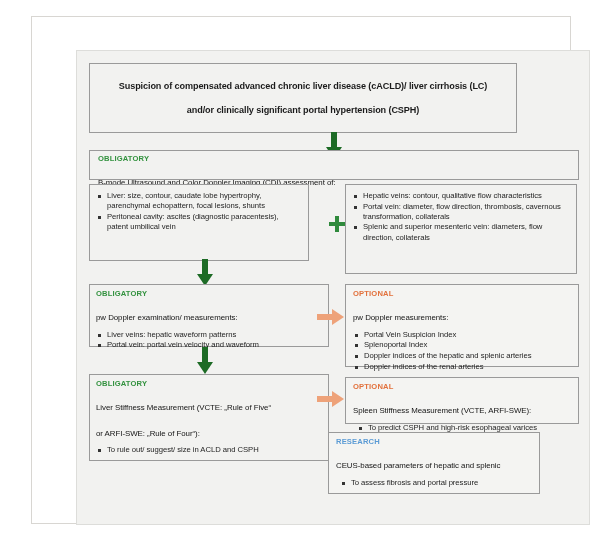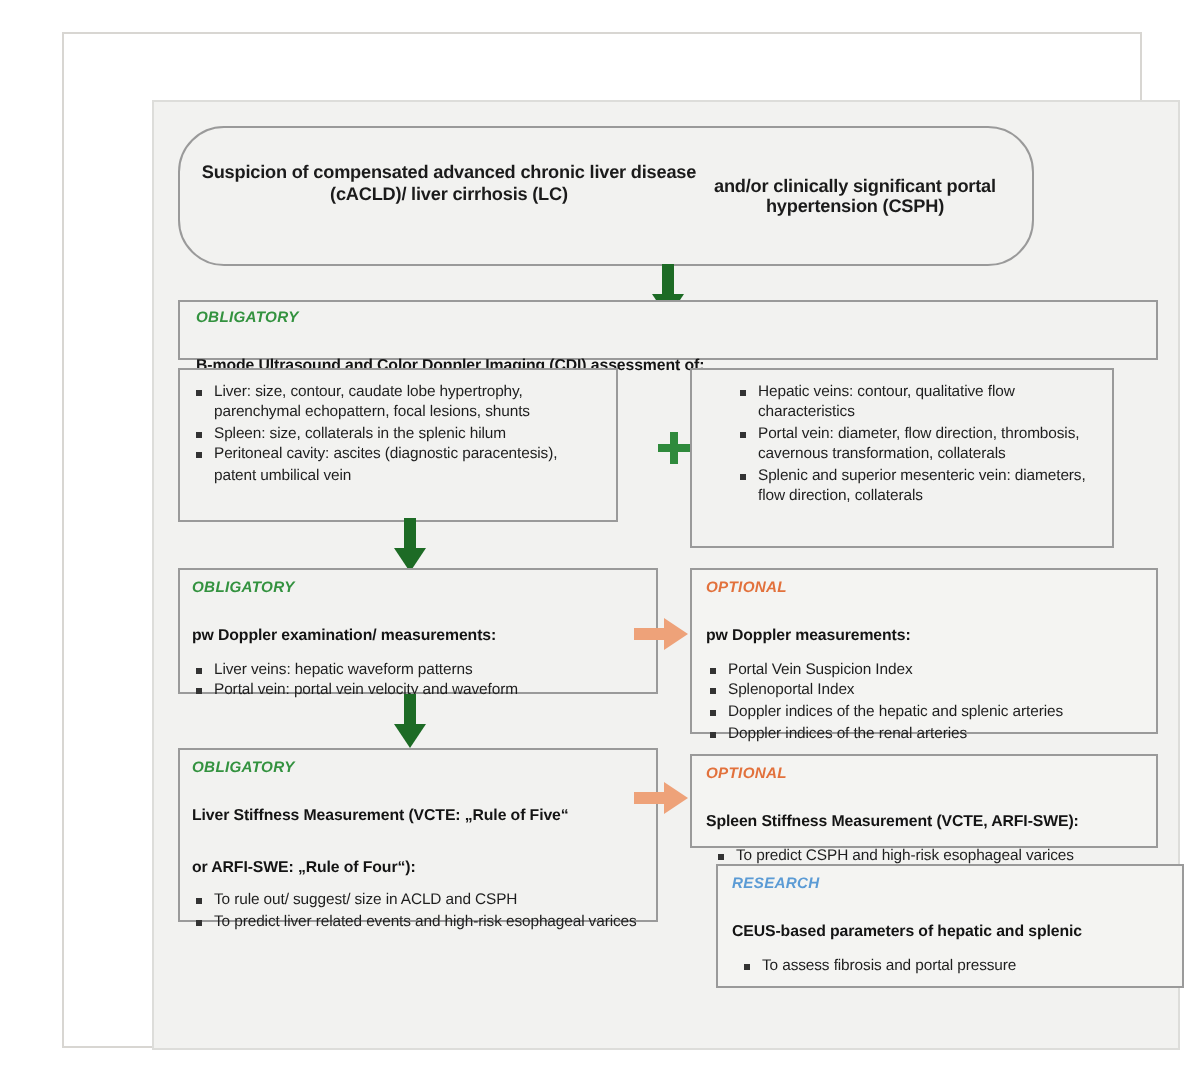--- a/index.html
+++ b/index.html
@@ -56,10 +56,10 @@
     width: 428px;
     height: 70px;
     display: flex;
+    flex-direction: column;
     align-items: center;
     justify-content: center;
     padding: 4px 10px;
-    border-radius: 23px;
   }
   .title-line {
     font-size: 9.1px;

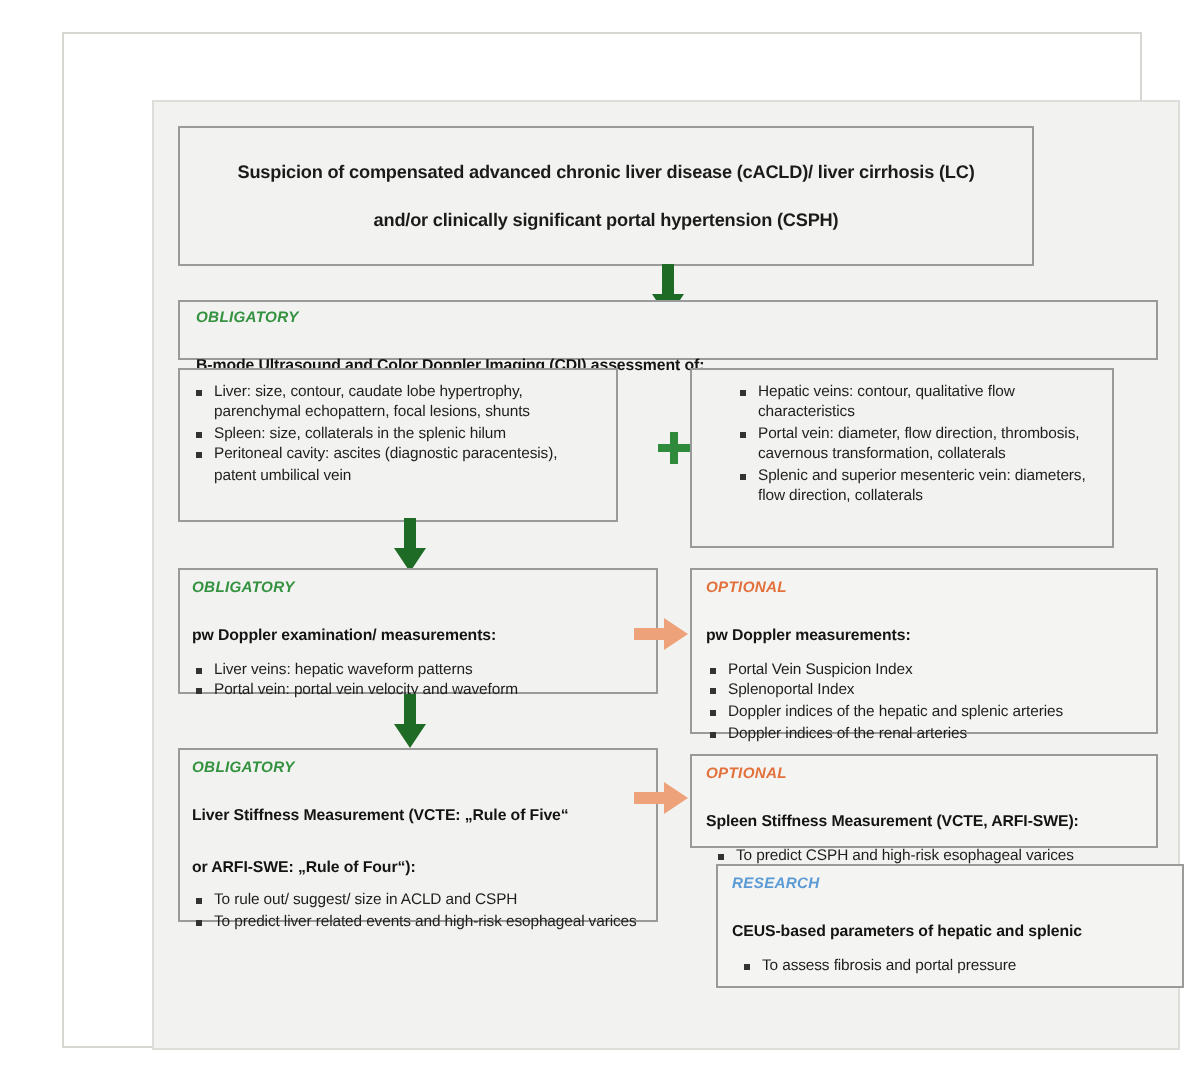--- a/index.html
+++ b/index.html
@@ -78,7 +78,6 @@
     letter-spacing: 0.15px;
     line-height: 1.1;
     margin-bottom: 1px;
-    font-style: italic;
   }
   .tag.obligatory { color: #33923f; }
   .tag.optional  { color: #e2713c; }

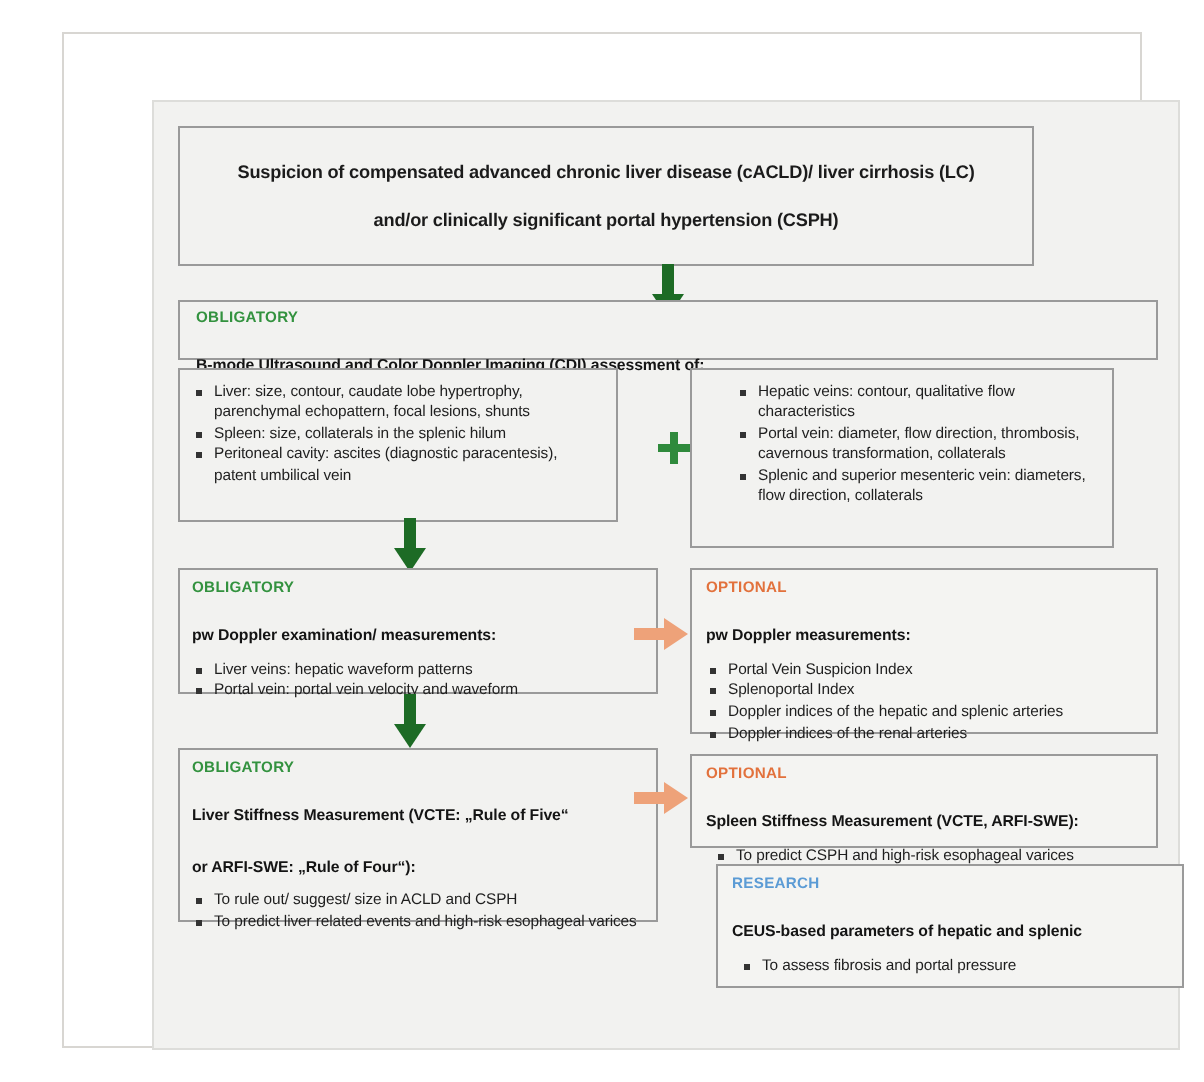--- a/index.html
+++ b/index.html
@@ -85,7 +85,7 @@
 
   .headline {
     font-size: 7.9px;
-    font-weight: bold;
+    font-weight: normal;
     color: #141414;
     line-height: 1.3;
     letter-spacing: -0.05px;

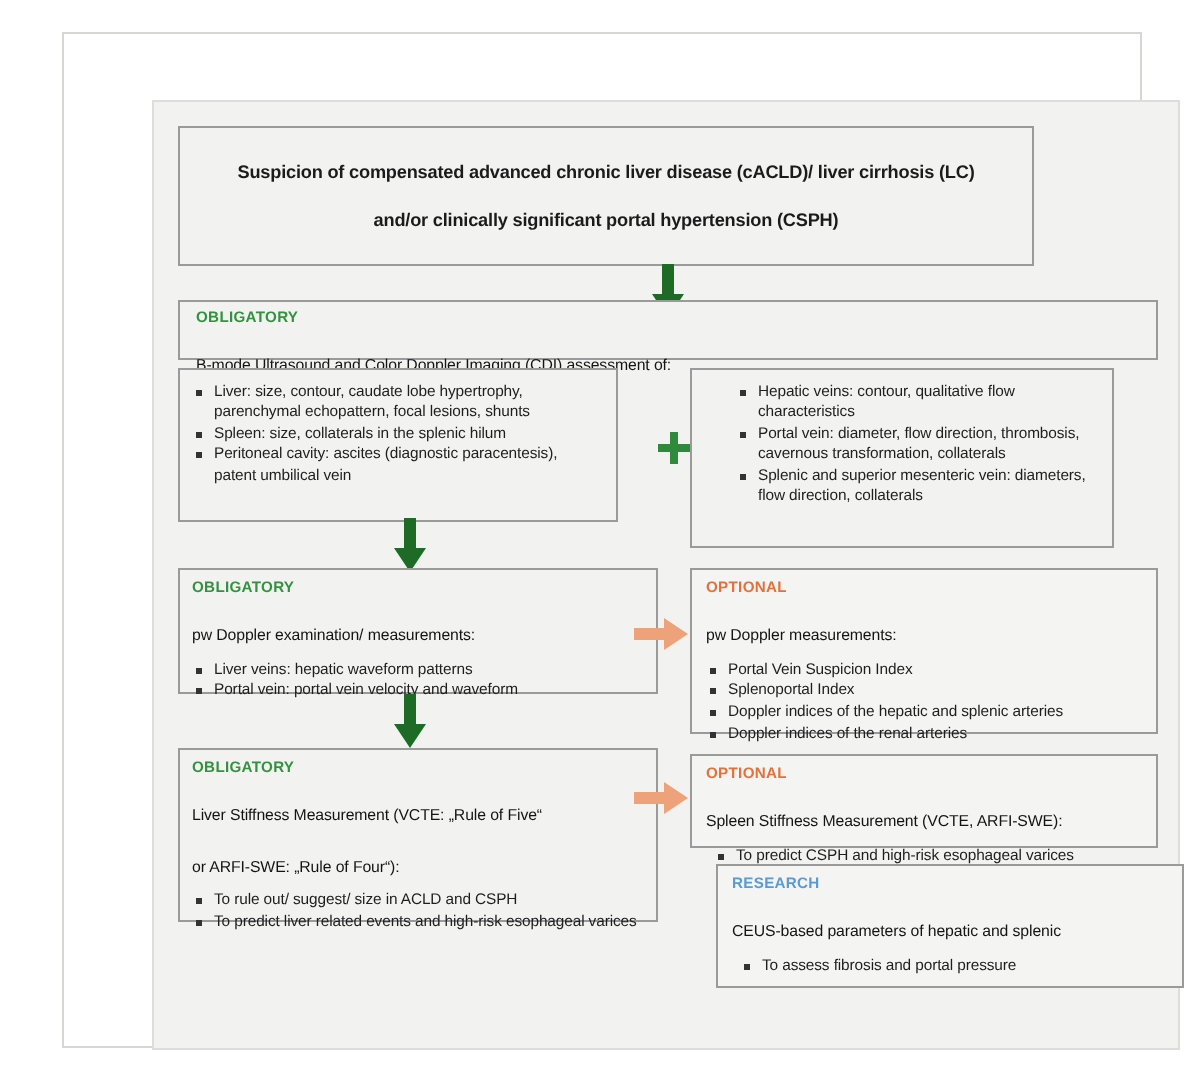--- a/index.html
+++ b/index.html
@@ -140,9 +140,9 @@
   .panel-right {
     left: 268px;
     top: 133px;
-    width: 212px;
+    width: 232px;
     height: 90px;
-    padding: 6px 7px 5px 22px;
+    padding: 6px 7px 5px 6px;
   }
 
   

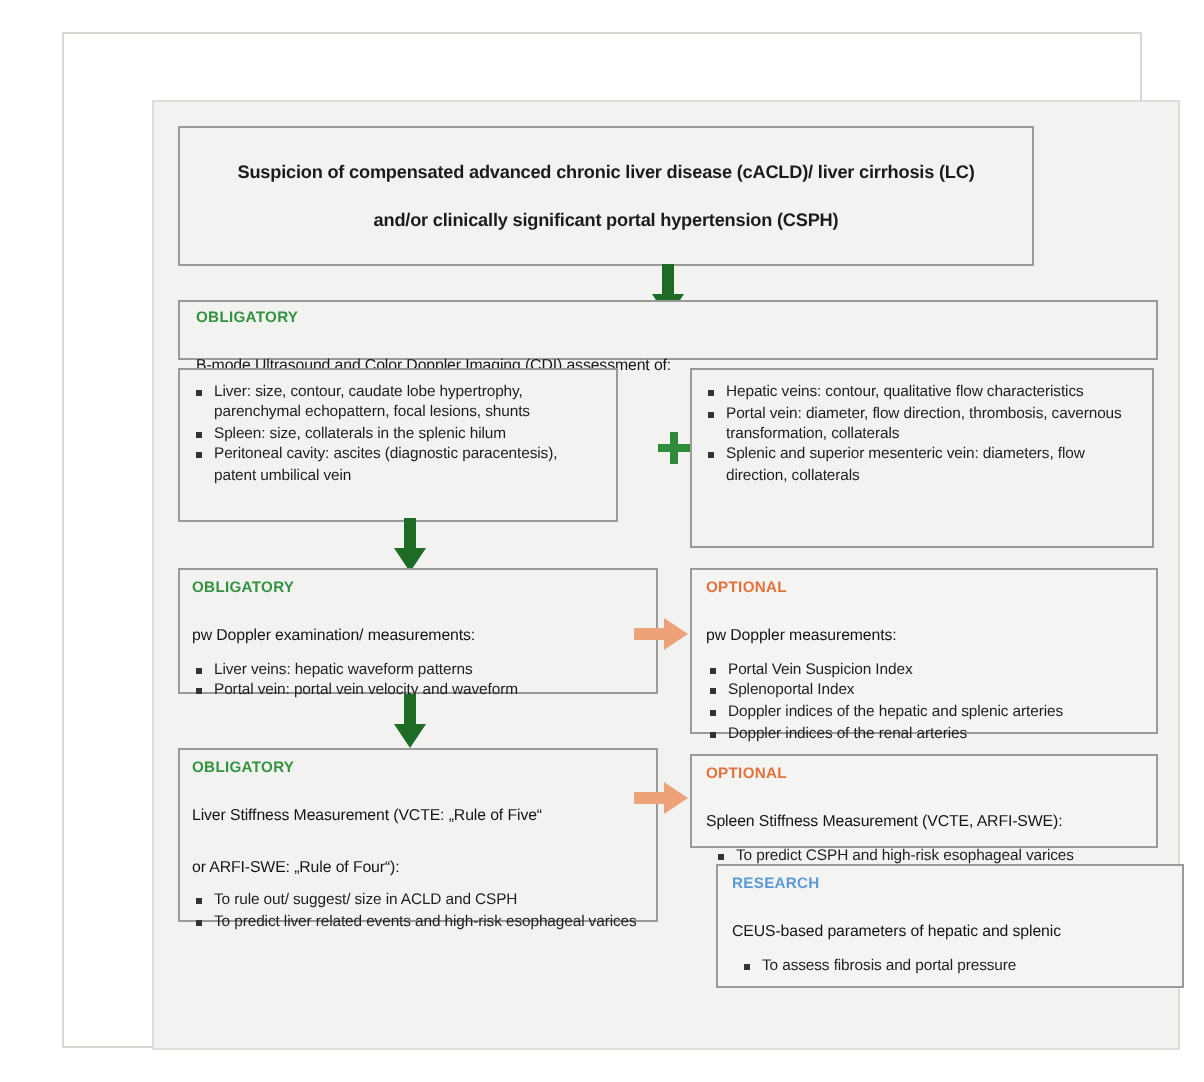--- a/index.html
+++ b/index.html
@@ -284,7 +284,6 @@
     <div class="box panel-left">
       <ul class="bl">
         <li>Liver: size, contour, caudate lobe hypertrophy, parenchymal echopattern, focal lesions, shunts</li>
-        <li>Spleen: size, collaterals in the splenic hilum</li>
         <li>Peritoneal cavity: ascites (diagnostic paracentesis), patent umbilical vein</li>
       </ul>
     </div>

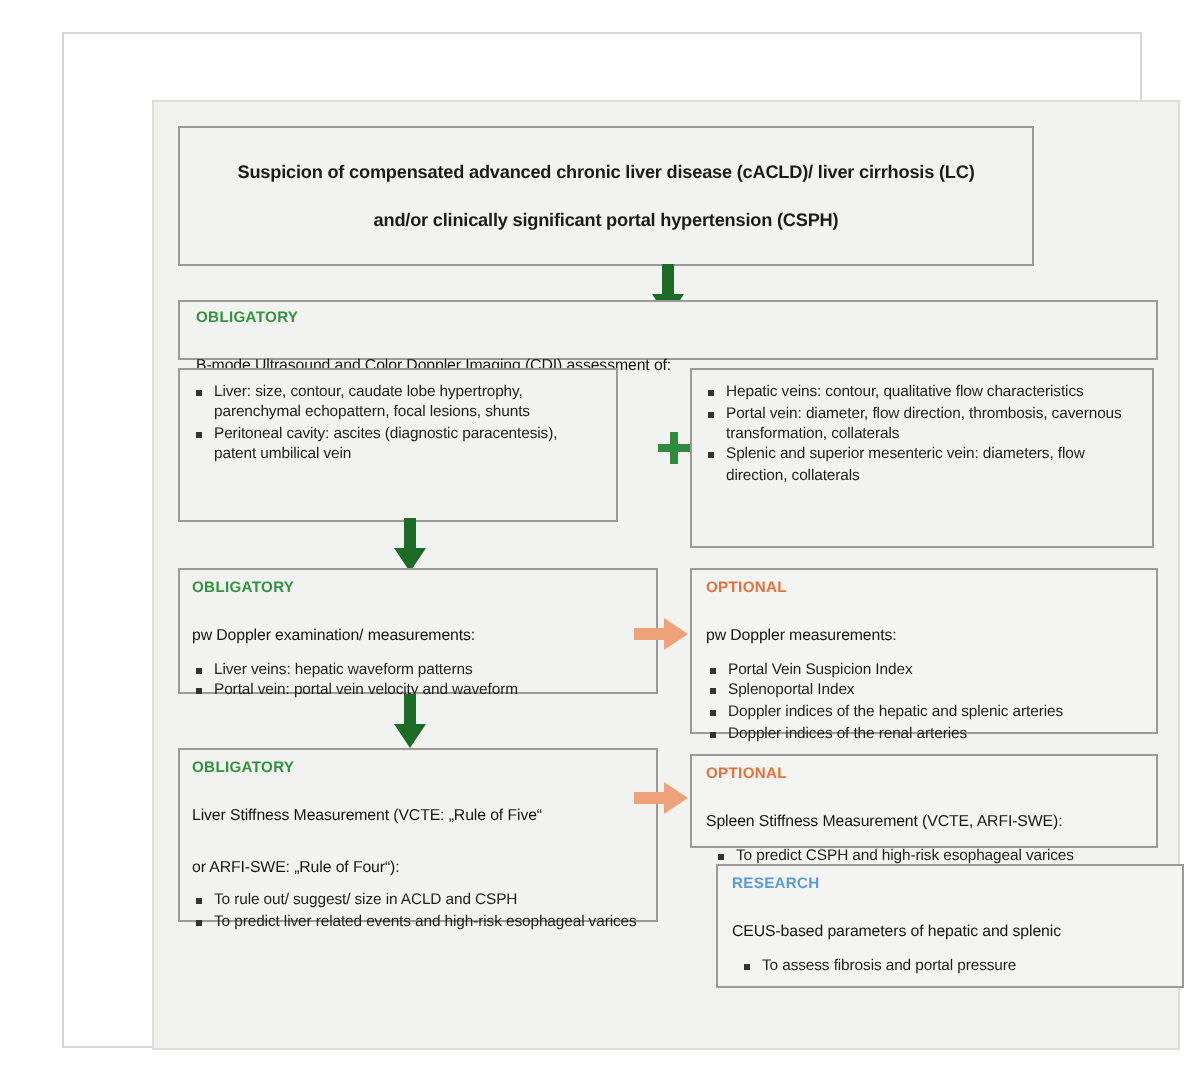--- a/index.html
+++ b/index.html
@@ -198,9 +198,9 @@
     padding: 5px 8px 4px 7px;
   }
   .research-right {
-    left: 281px;
+    left: 251px;
     top: 381px;
-    width: 234px;
+    width: 212px;
     height: 62px;
     padding: 5px 8px 4px 7px;
   }

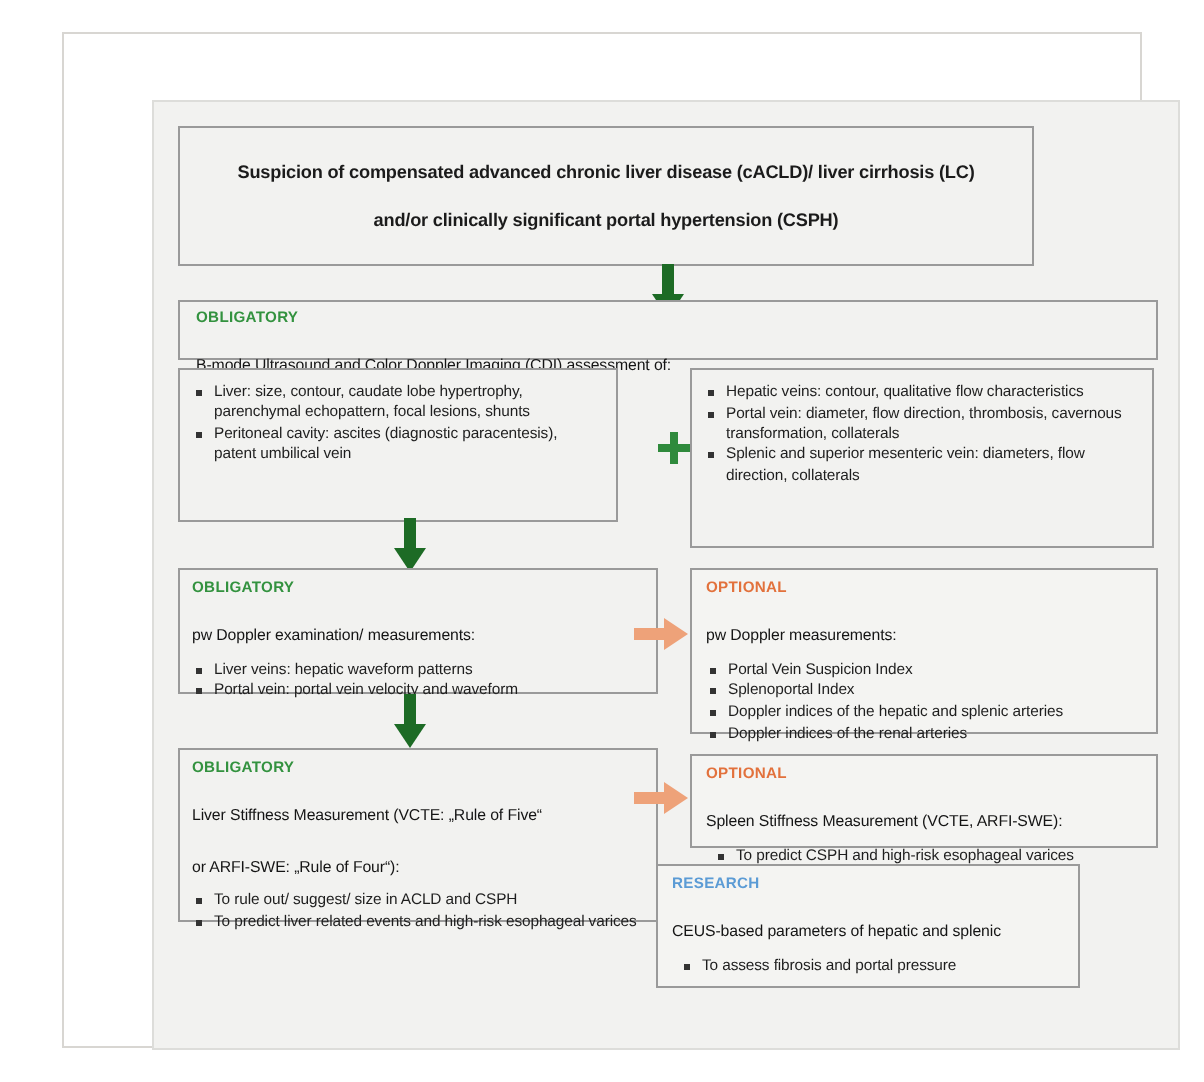--- a/index.html
+++ b/index.html
@@ -339,7 +339,6 @@
       <div class="headline">or ARFI-SWE: „Rule of Four“):</div>
       <ul class="bl spaced">
         <li>To rule out/ suggest/ size in ACLD and CSPH</li>
-        <li>To predict liver related events and high-risk esophageal varices</li>
       </ul>
     </div>
 

